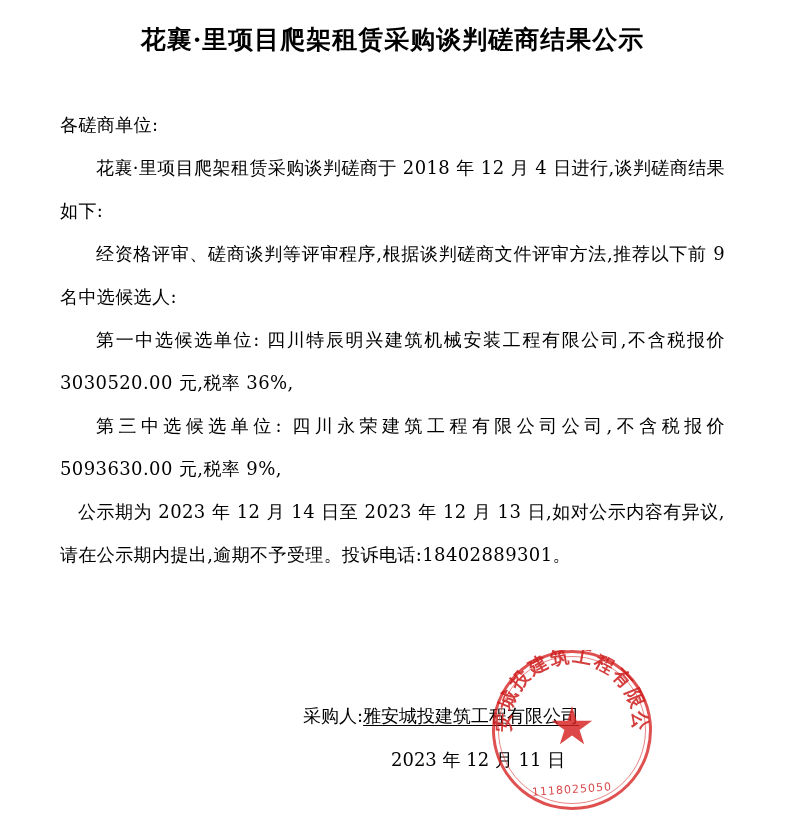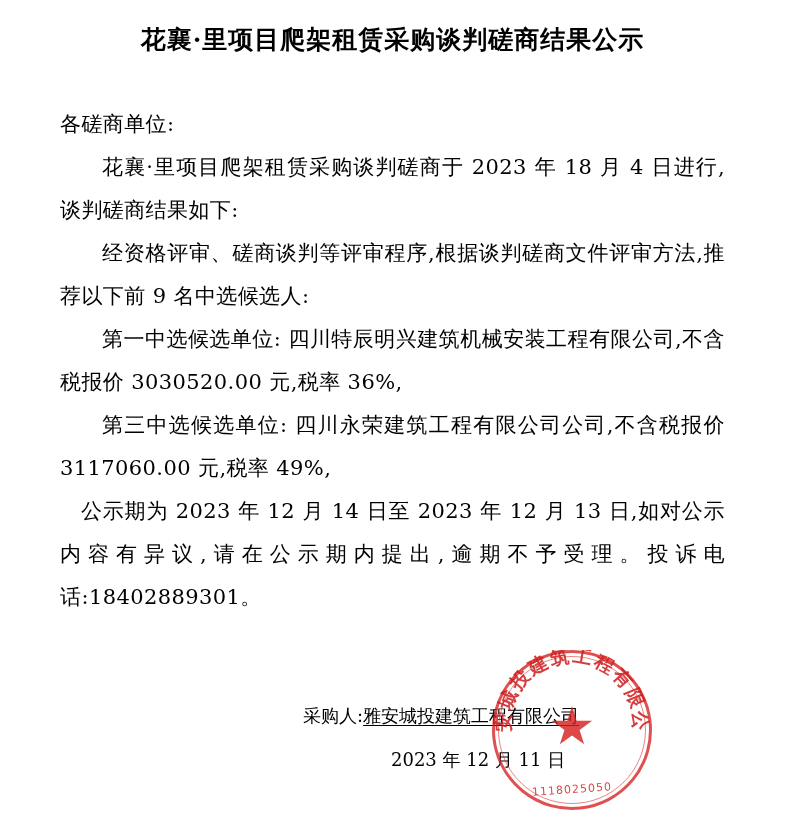--- a/index.html
+++ b/index.html
@@ -36,7 +36,7 @@
     margin-top: 46px;
   }
   p.para {
-    font-size: 21px;
+    font-size: 18px;
     line-height: 43px;
     margin: 0 0 0 0;
     text-align: justify;

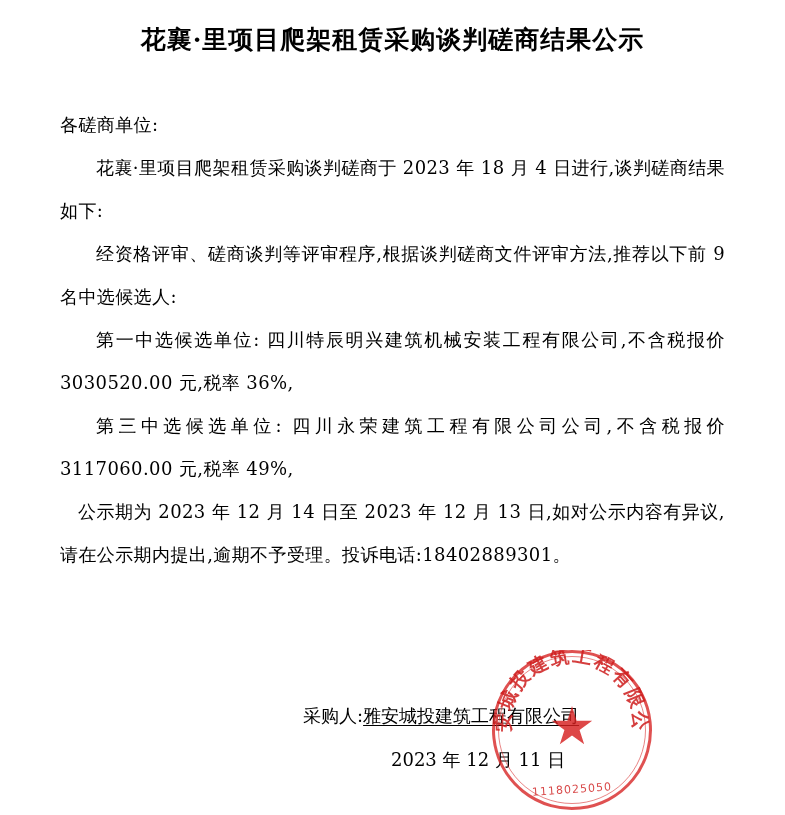--- a/index.html
+++ b/index.html
@@ -147,7 +147,7 @@
 
   <div class="body-block">
     <p class="para">各磋商单位:</p>
-    <p class="para indent">花襄·里项目爬架租赁采购谈判磋商于 2023 年 18 月 4 日进行,谈判磋商结果如下:</p>
+    <p class="para indent">花襄·里项目爬架租赁采购谈判磋商于 2018 年 12 月 4 日进行,谈判磋商结果如下:</p>
     <p class="para indent">经资格评审、磋商谈判等评审程序,根据谈判磋商文件评审方法,推荐以下前 9 名中选候选人:</p>
     <p class="para indent">第一中选候选单位: 四川特辰明兴建筑机械安装工程有限公司,不含税报价 3030520.00 元,税率 36%,</p>
     <p class="para indent">第三中选候选单位: 四川永荣建筑工程有限公司公司,不含税报价 3117060.00 元,税率 49%,</p>

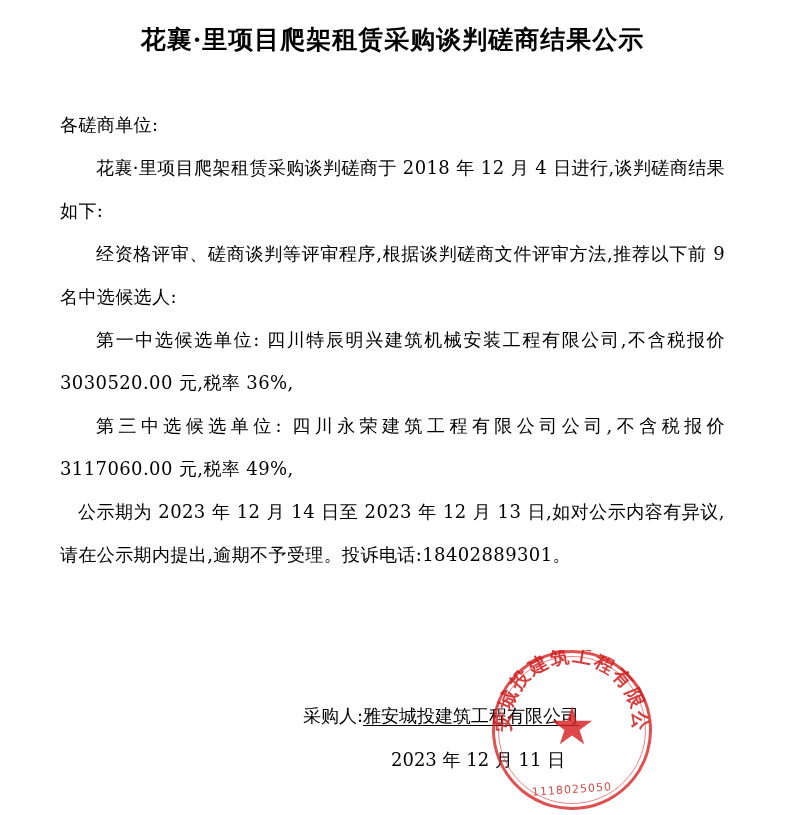--- a/index.html
+++ b/index.html
@@ -150,7 +150,7 @@
     <p class="para indent">花襄·里项目爬架租赁采购谈判磋商于 2018 年 12 月 4 日进行,谈判磋商结果如下:</p>
     <p class="para indent">经资格评审、磋商谈判等评审程序,根据谈判磋商文件评审方法,推荐以下前 9 名中选候选人:</p>
     <p class="para indent">第一中选候选单位: 四川特辰明兴建筑机械安装工程有限公司,不含税报价 3030520.00 元,税率 36%,</p>
-    <p class="para indent">第三中选候选单位: 四川永荣建筑工程有限公司公司,不含税报价 3117060.00 元,税率 49%,</p>
+    <p class="para indent">第三中选候选单位: 四川永荣建筑工程有限公司公司,不含税报价 5093630.00 元,税率 9%,</p>
     <p class="para indent-small">公示期为 2023 年 12 月 14 日至 2023 年 12 月 13 日,如对公示内容有异议,请在公示期内提出,逾期不予受理。投诉电话:18402889301。</p>
   </div>
 

